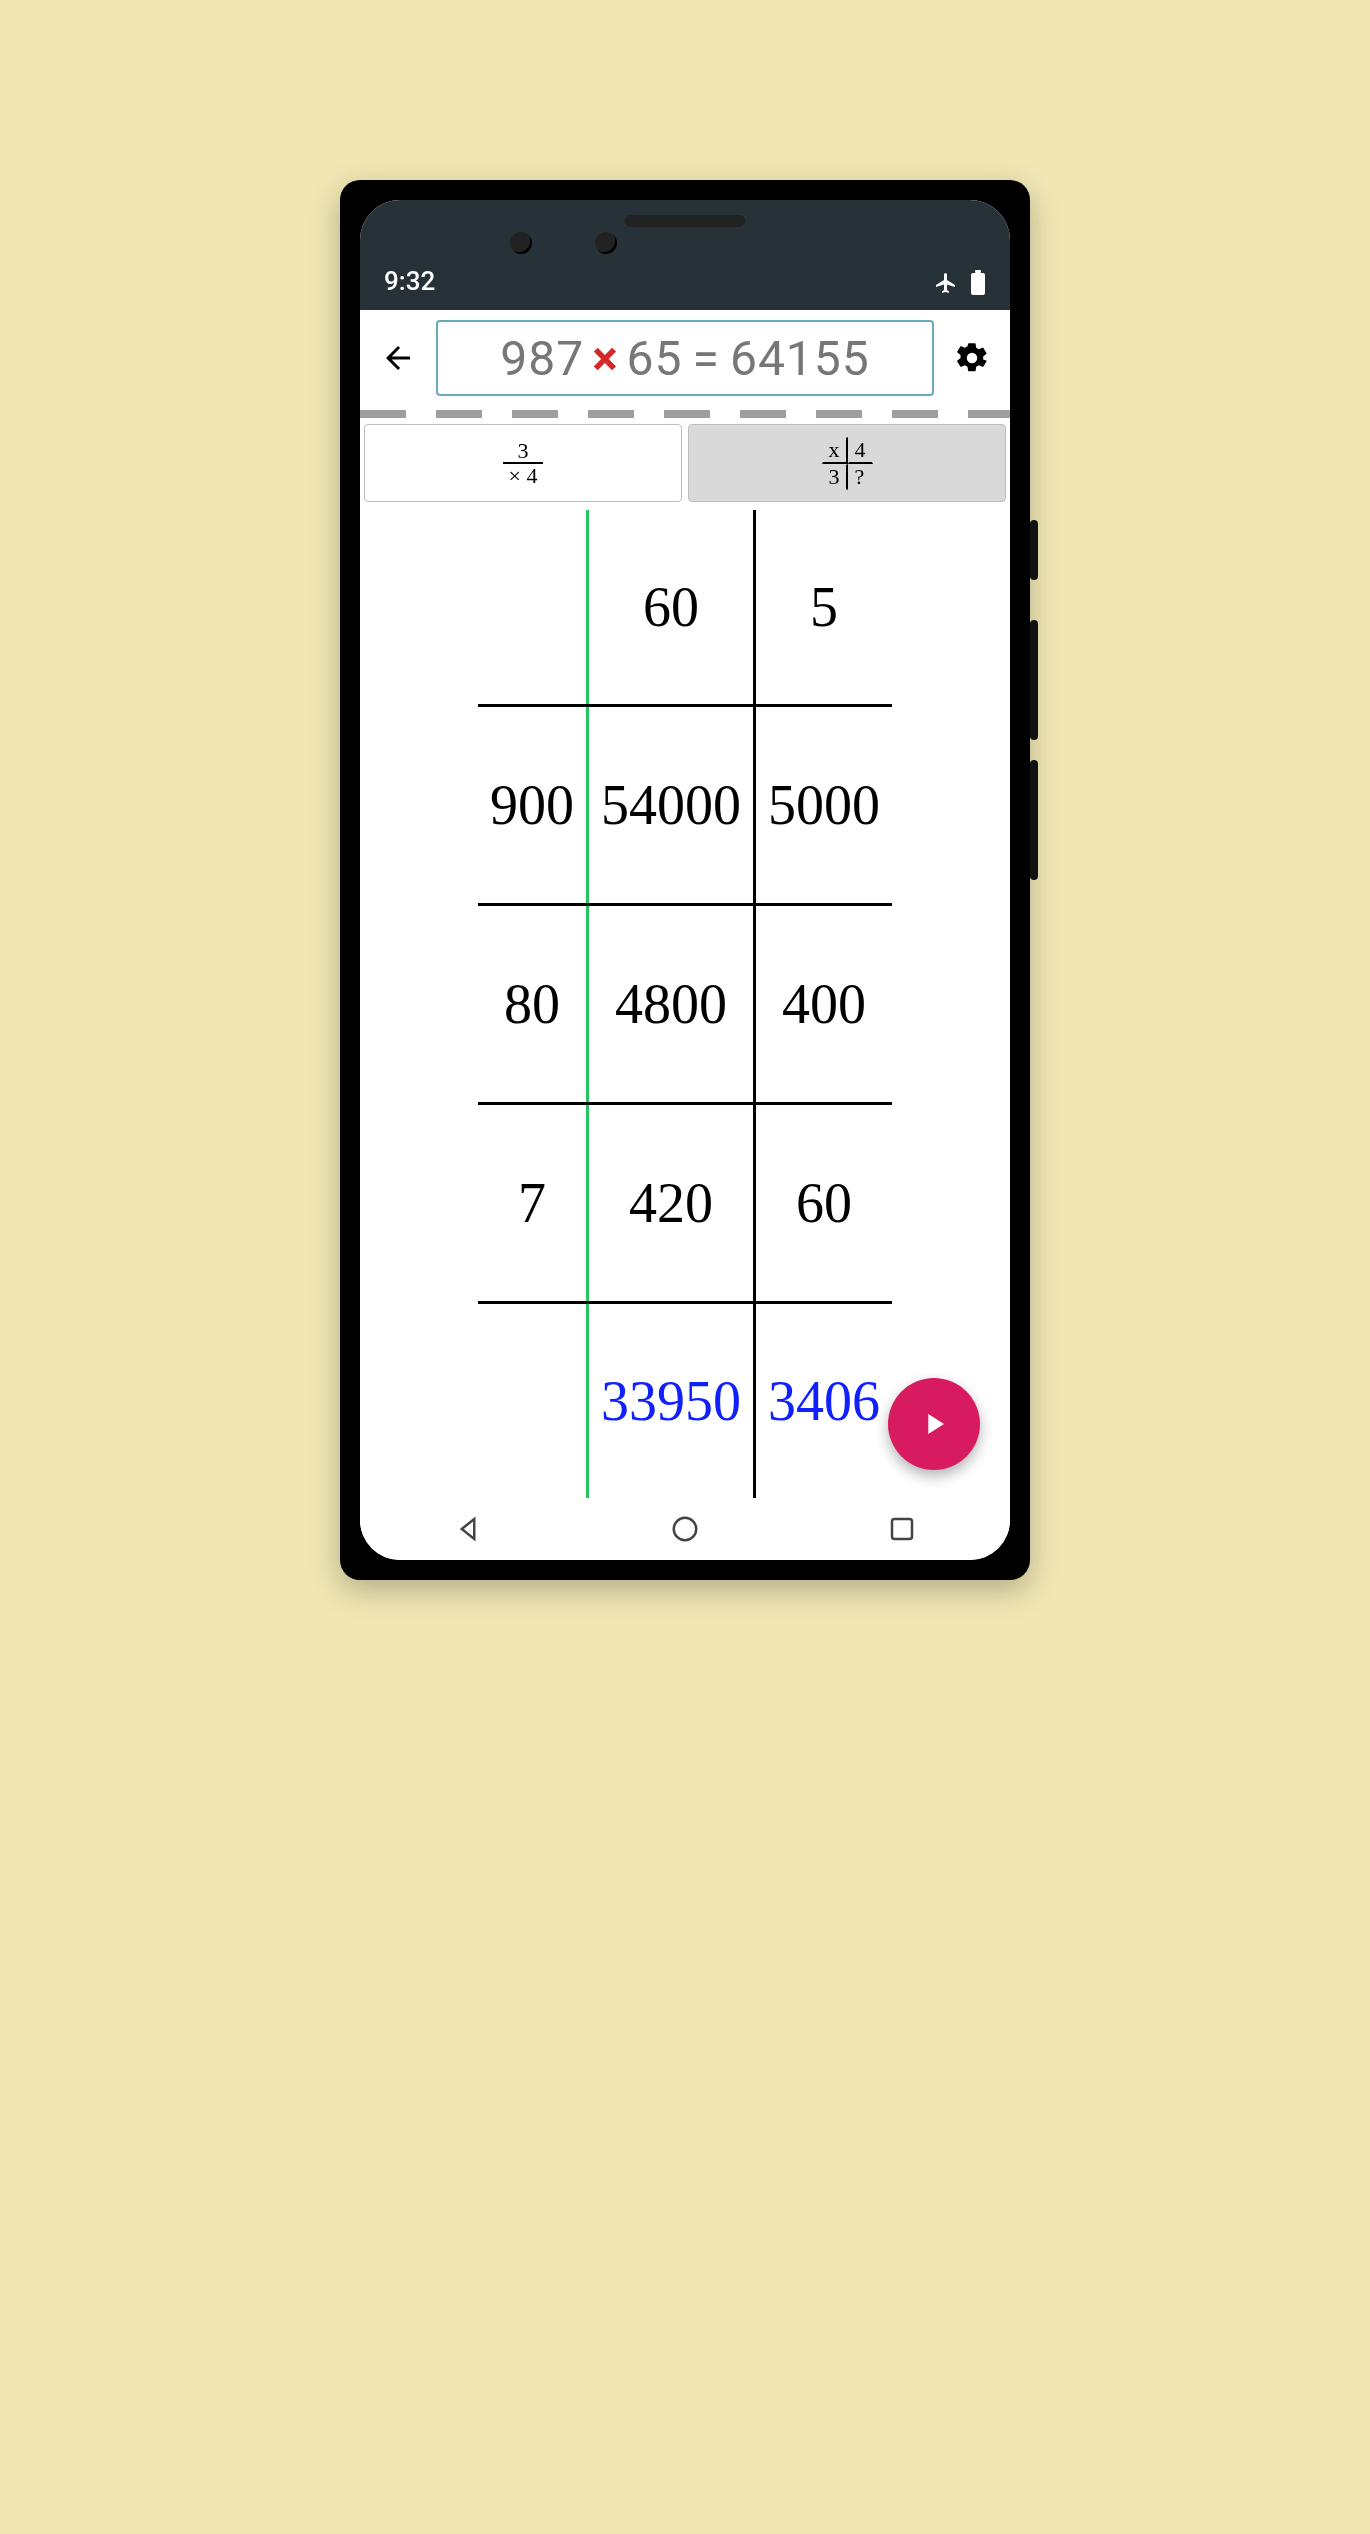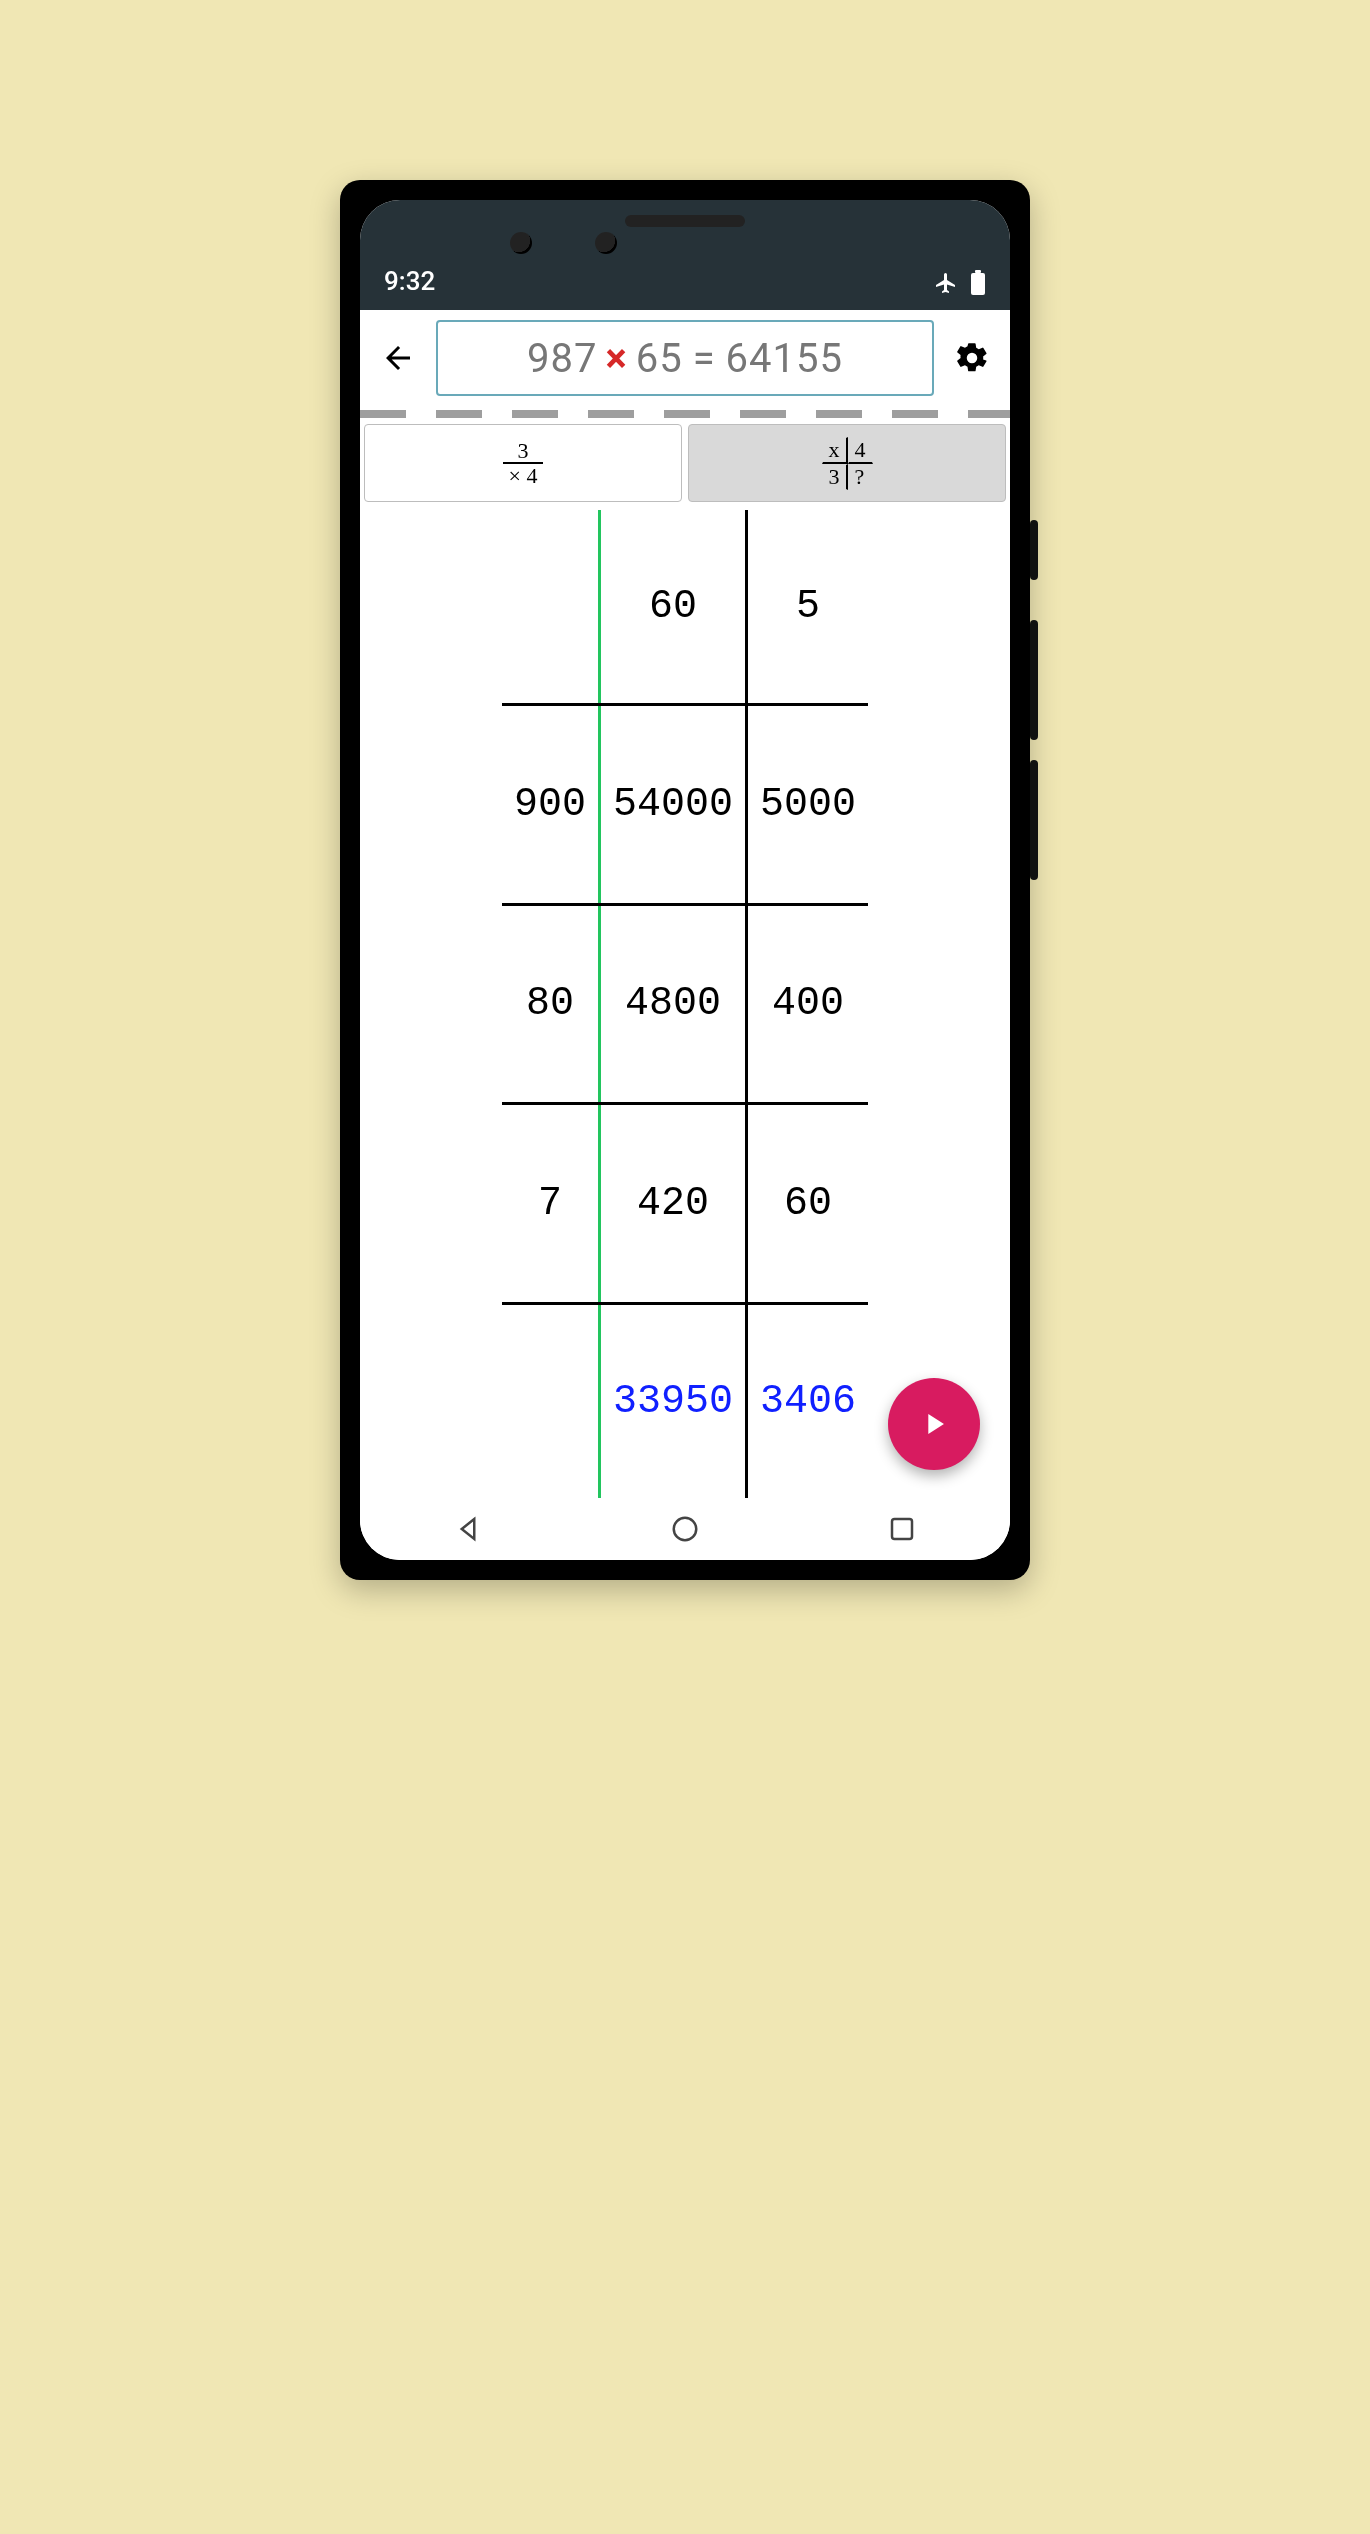--- a/index.html
+++ b/index.html
@@ -100,7 +100,7 @@
     display: flex;
     align-items: center;
     justify-content: center;
-    font-size: 40px;
+    font-size: 48px;
     color: #777;
     background: #fff;
     letter-spacing: 1px;

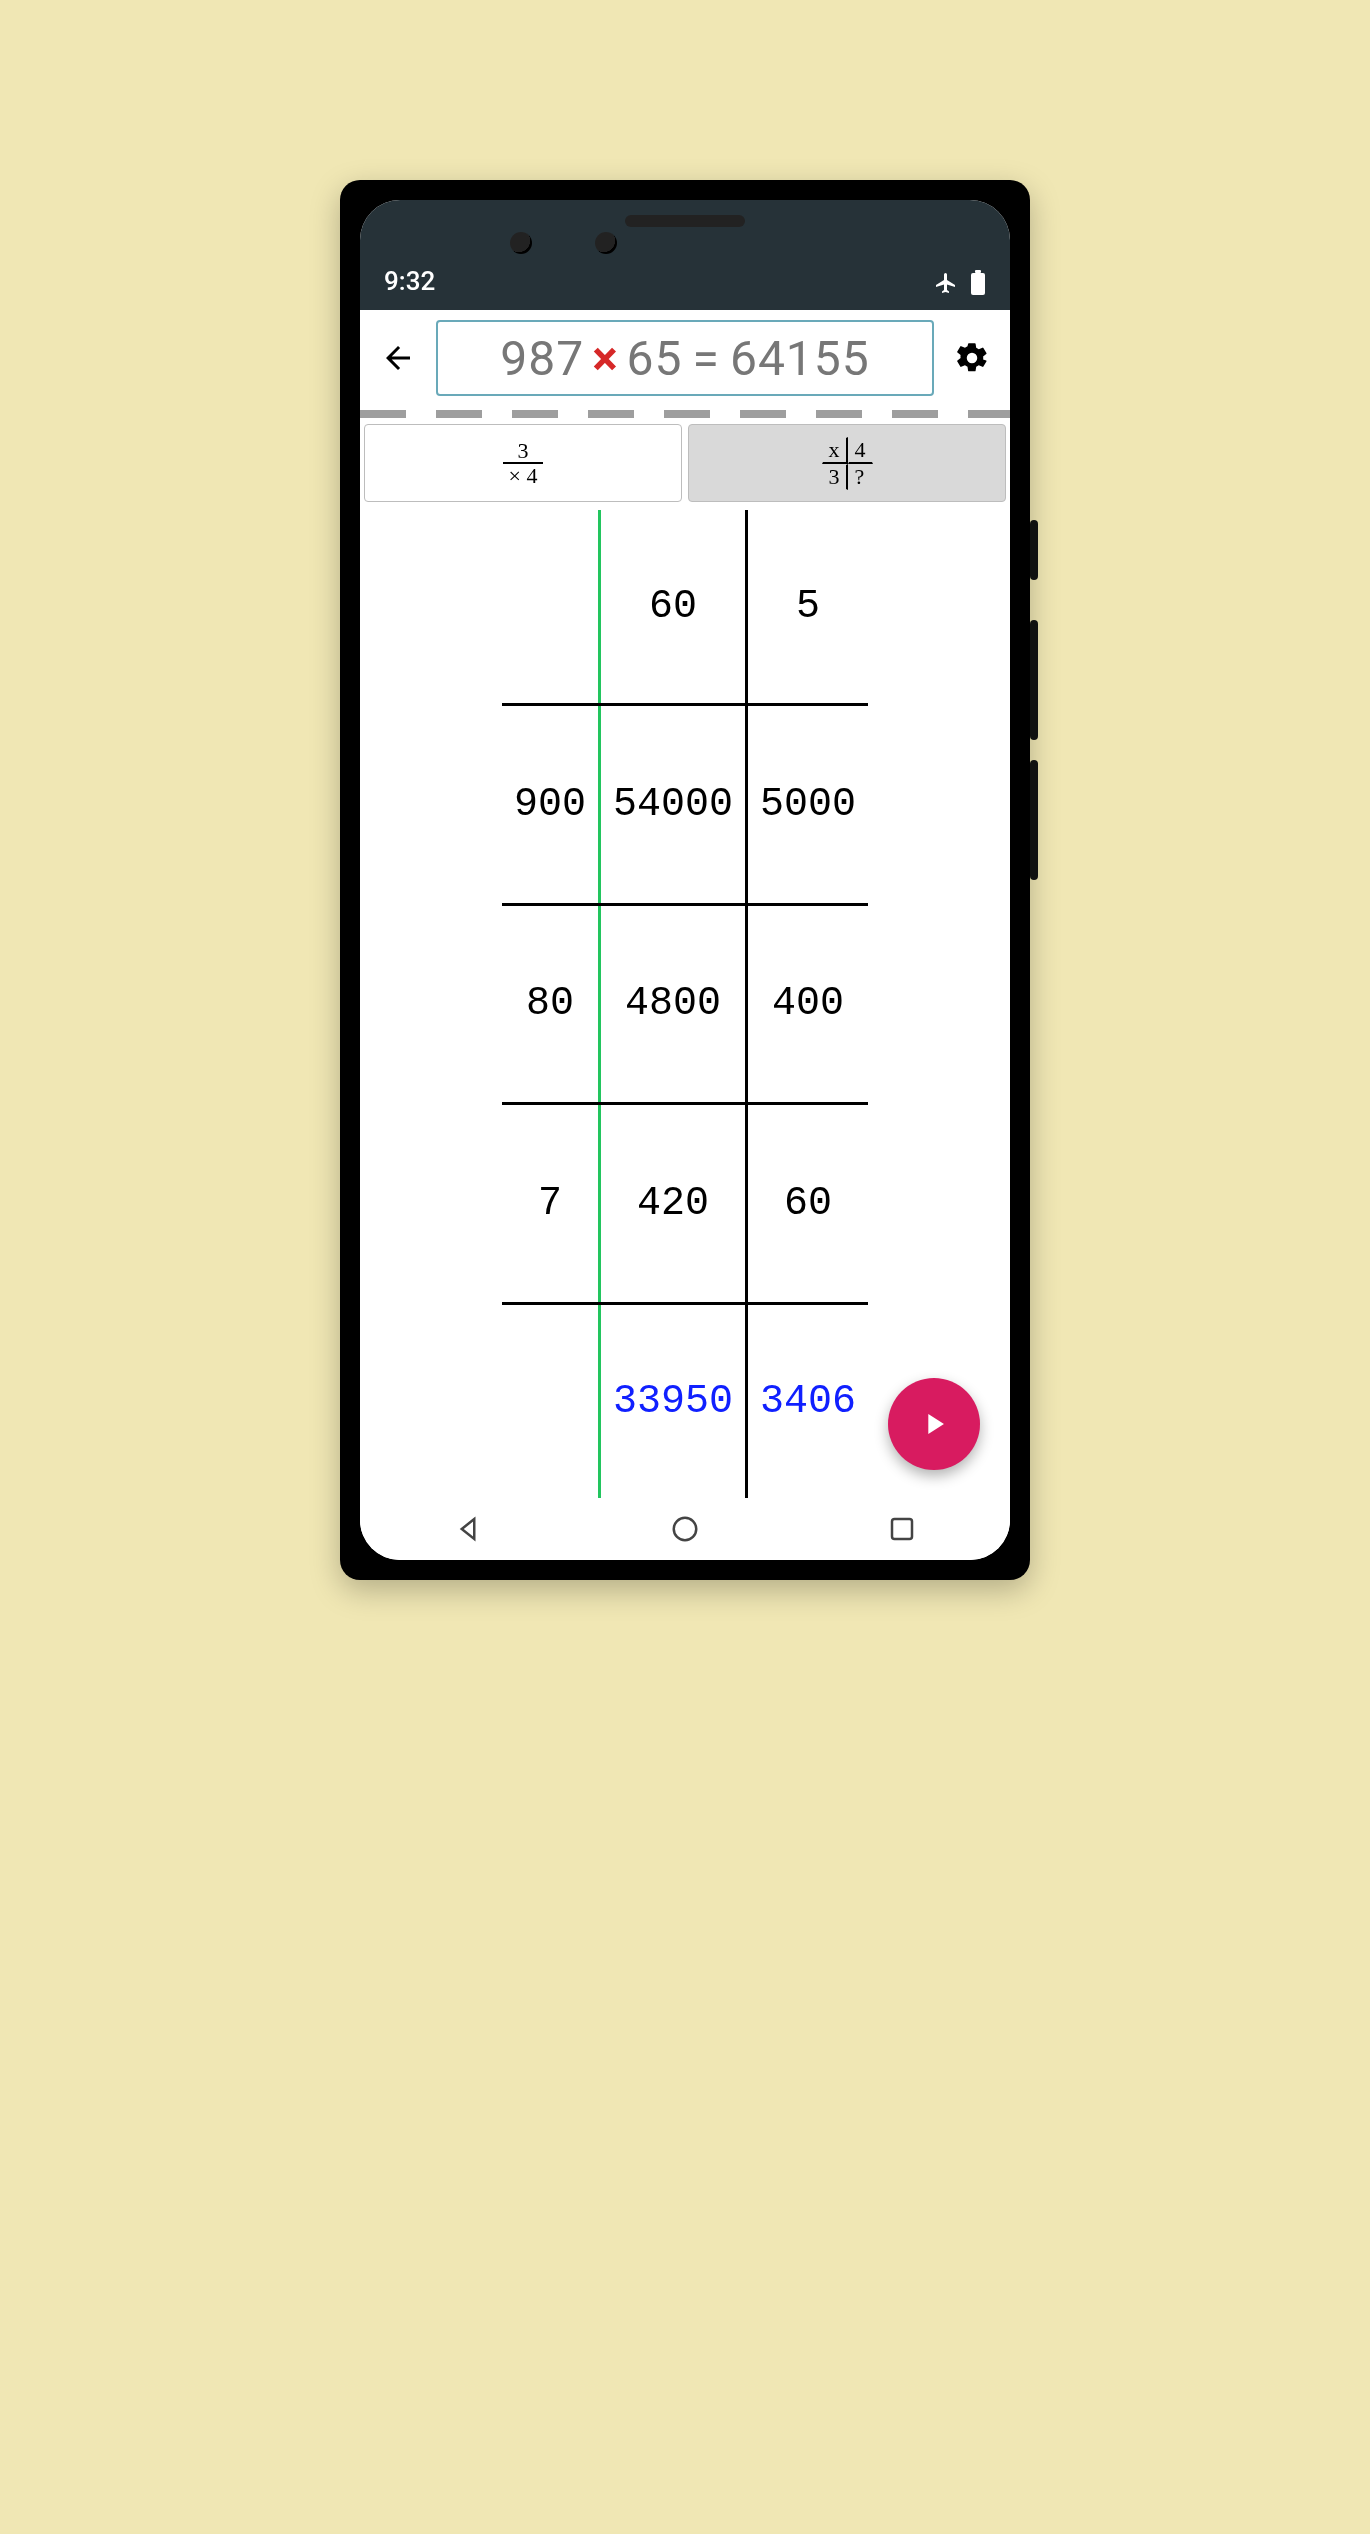--- a/index.html
+++ b/index.html
@@ -159,8 +159,7 @@
   }
   table.mult {
     border-collapse: collapse;
-    font-size: 40px;
-    font-family: Liberation Mono, monospace;
+    font-size: 56px;
   }
   table.mult td {
     padding: 2px 12px;

